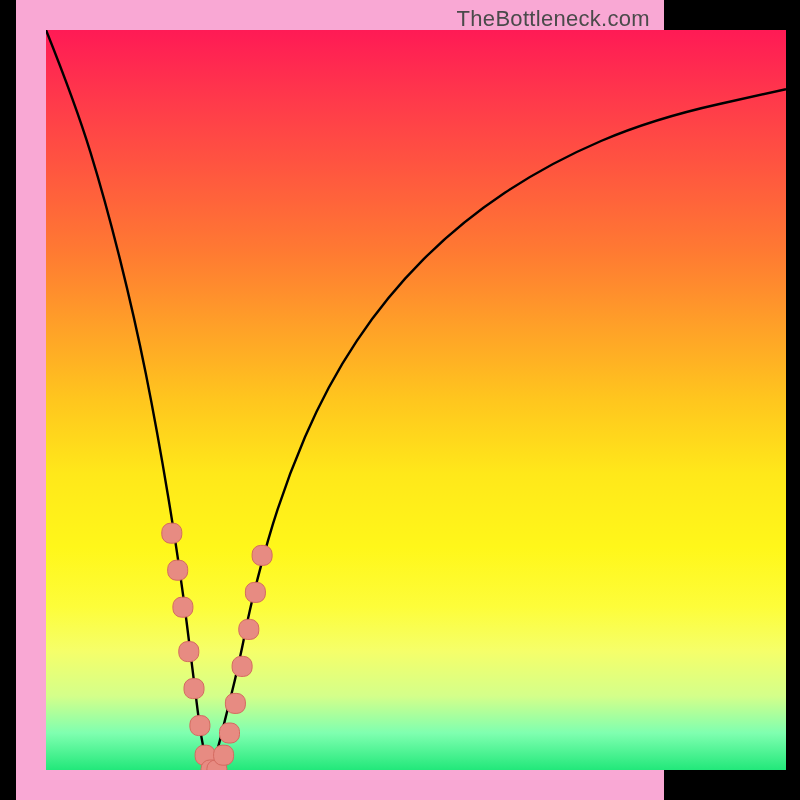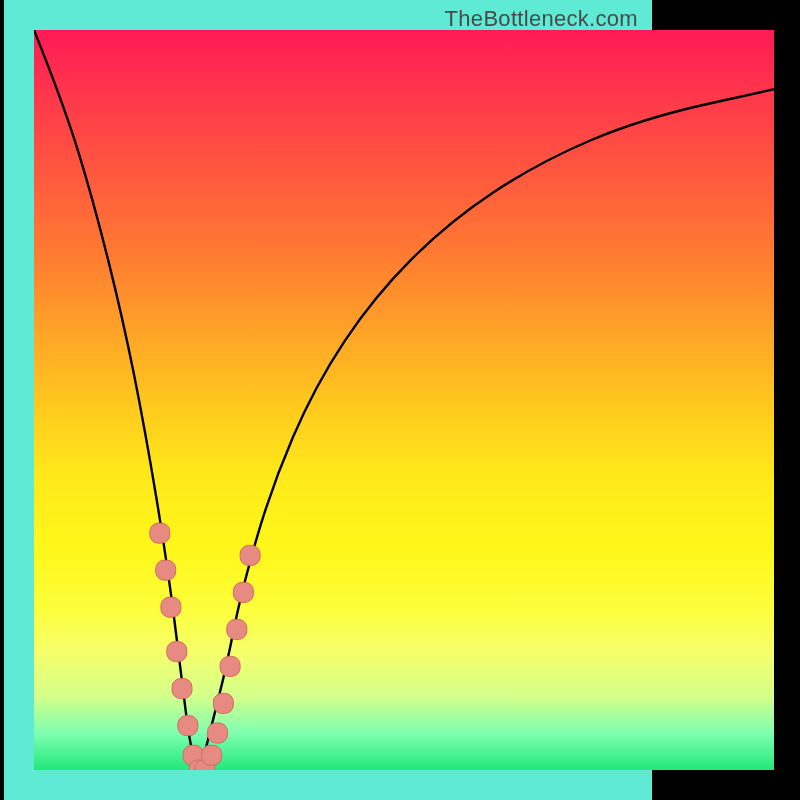--- a/index.html
+++ b/index.html
@@ -14,10 +14,10 @@
   .frame {
     position: absolute;
     top: 0;
-    left: 4px;
+    left: 16px;
     width: 648px;
     height: 800px;
-    background: #5eead4;
+    background: #f9a8d4;
   }
   .plot-area {
     position: absolute;

